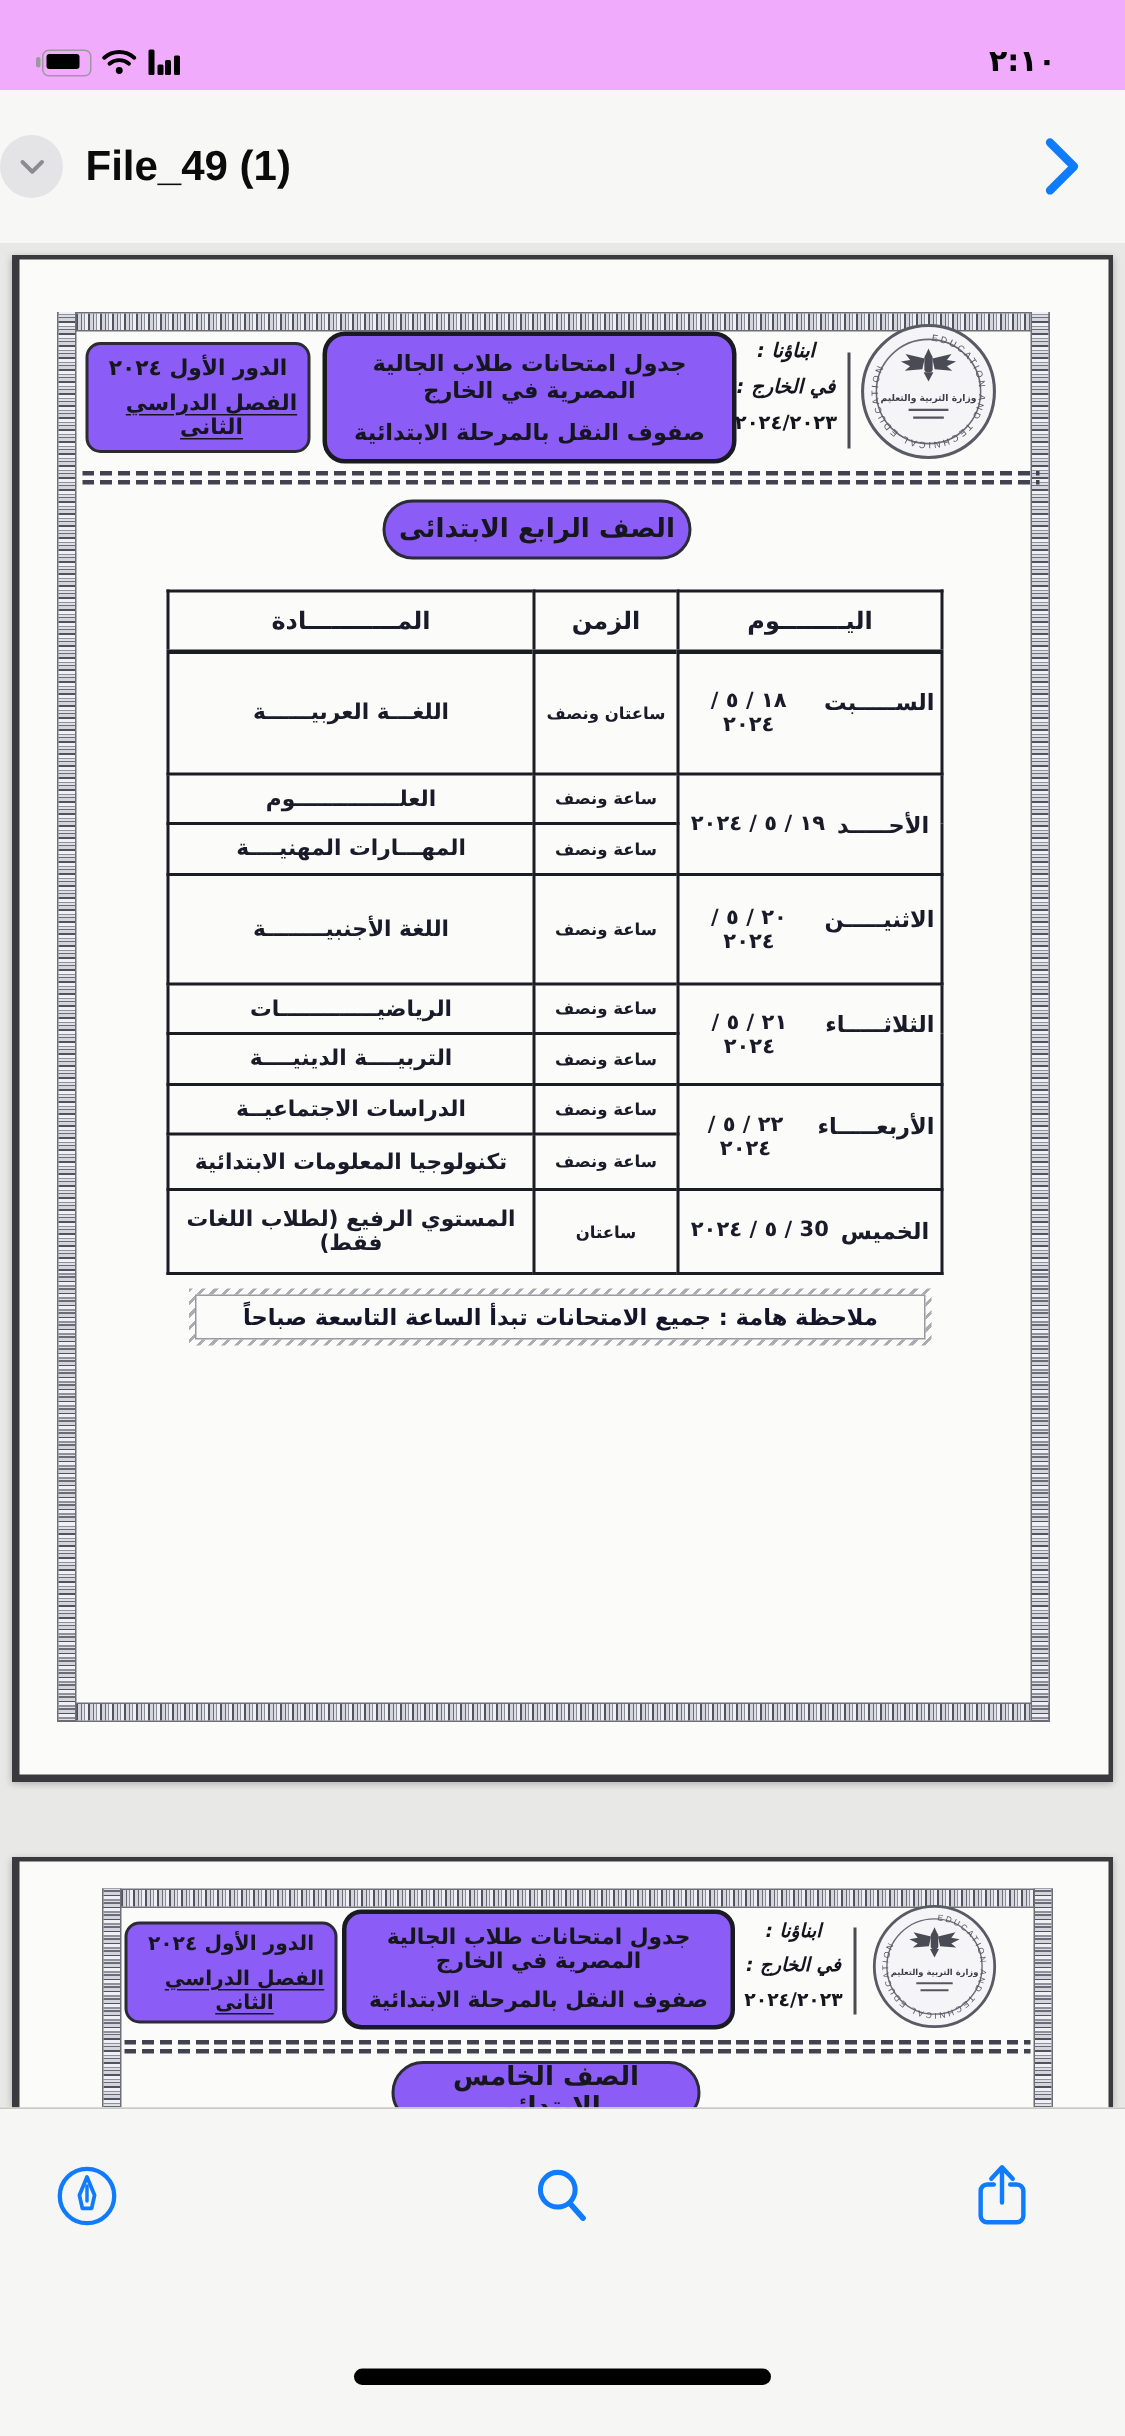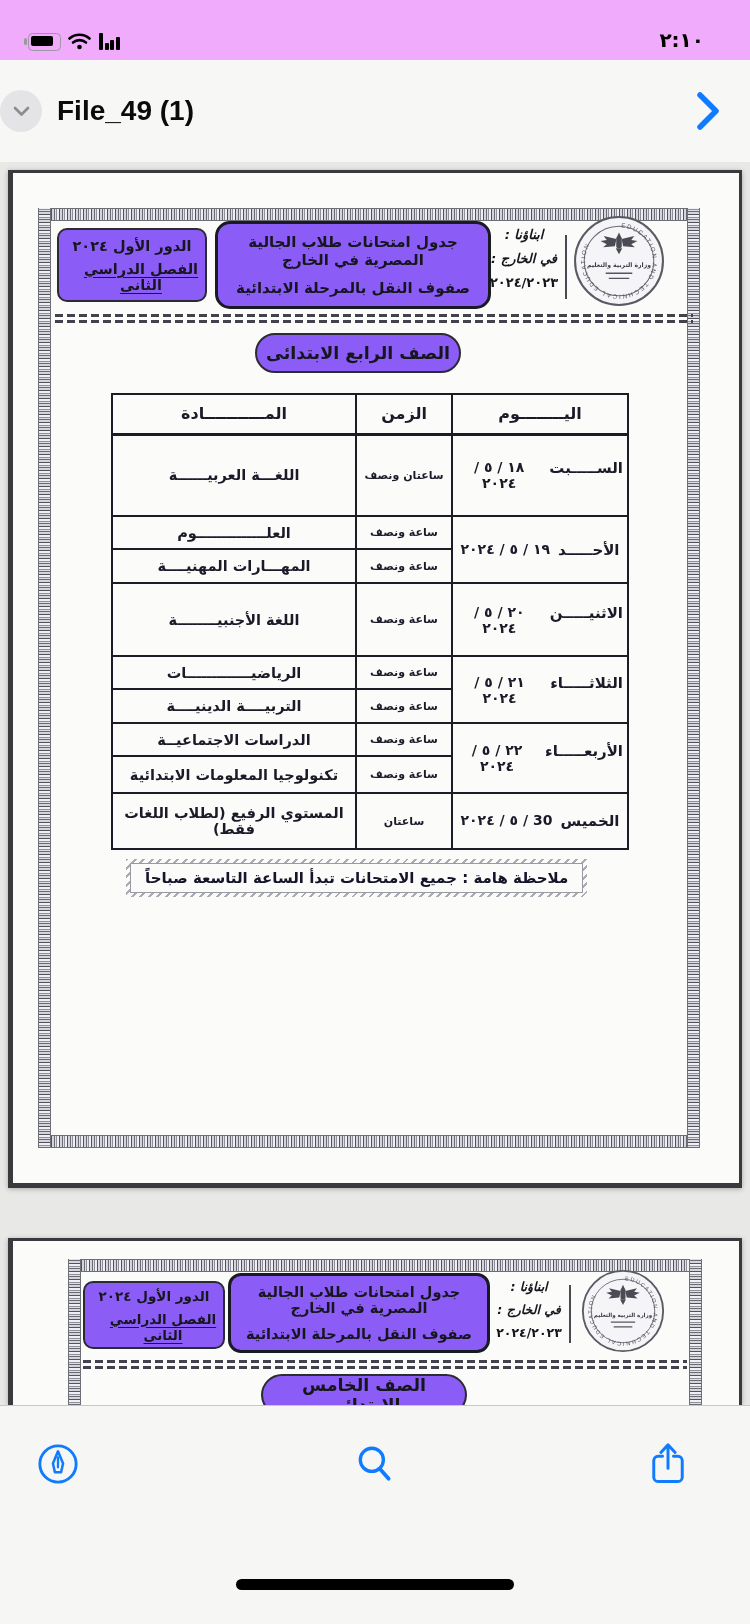--- a/index.html
+++ b/index.html
@@ -69,7 +69,7 @@
 
   
   .notebox{position:absolute;padding:4px;background:repeating-linear-gradient(135deg,#ababb3 0 2px,transparent 2px 6px);}
-  .notebox .inner{background:#fbfbf9;border:1px solid #9a9aa2;padding:5px 14px;
+  .notebox .inner{background:#fbfbf9;border:1px solid #9a9aa2;padding:5px 31px;
                   font-weight:bold;font-size:15px;color:#14142a;text-align:center;white-space:nowrap;}
 
   

